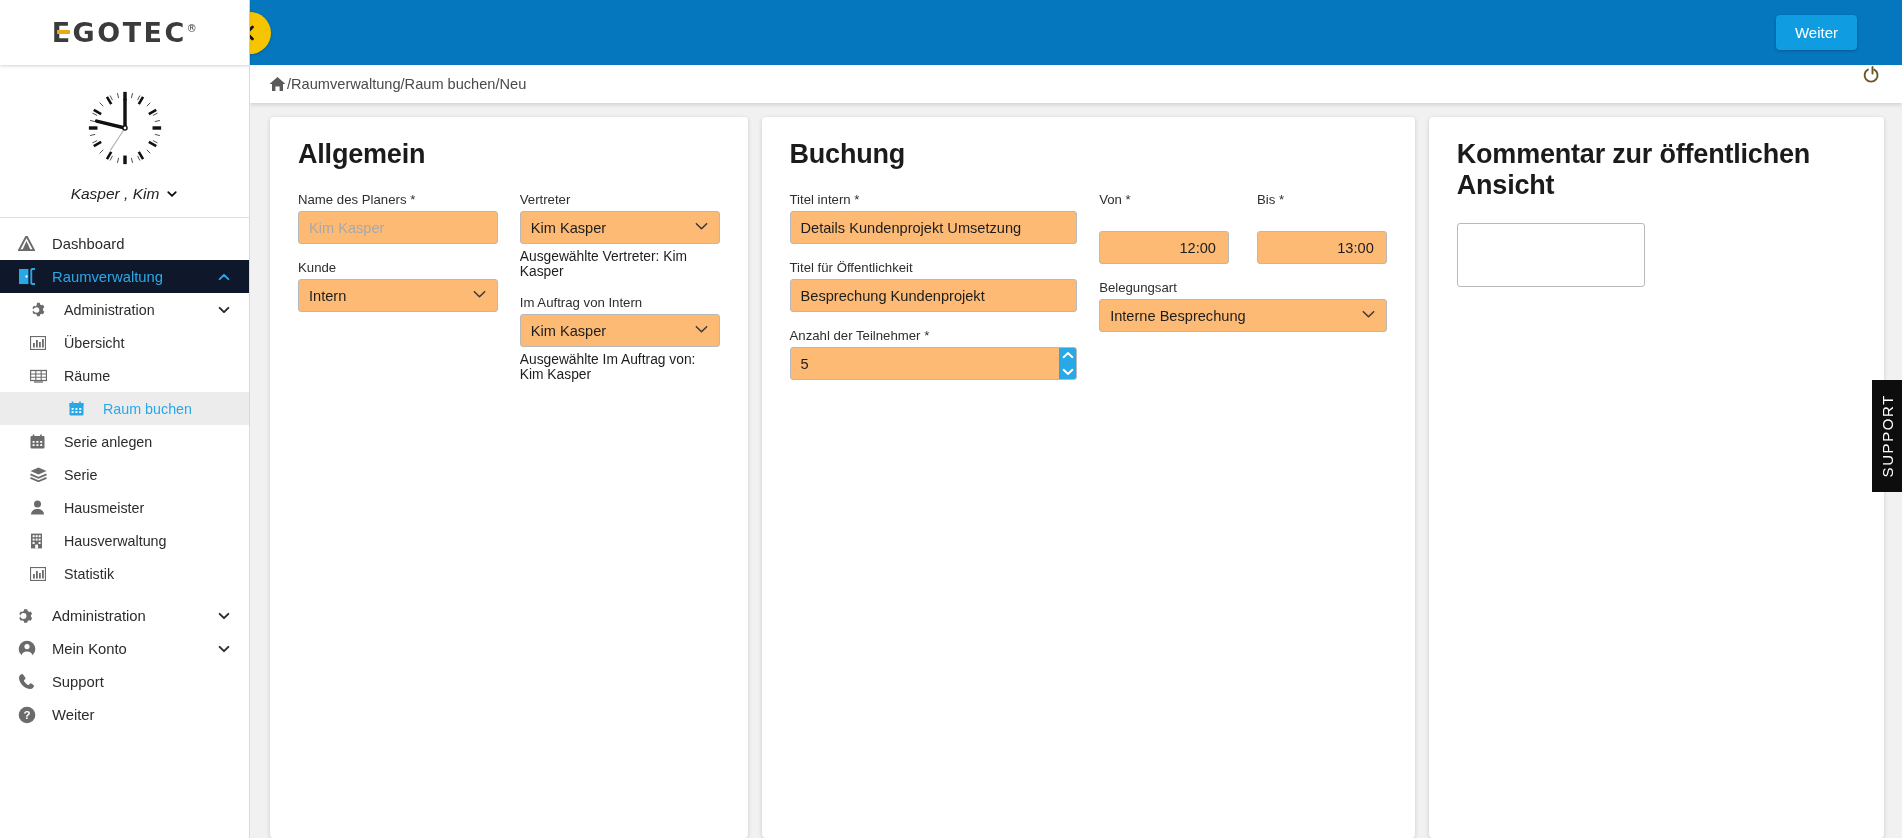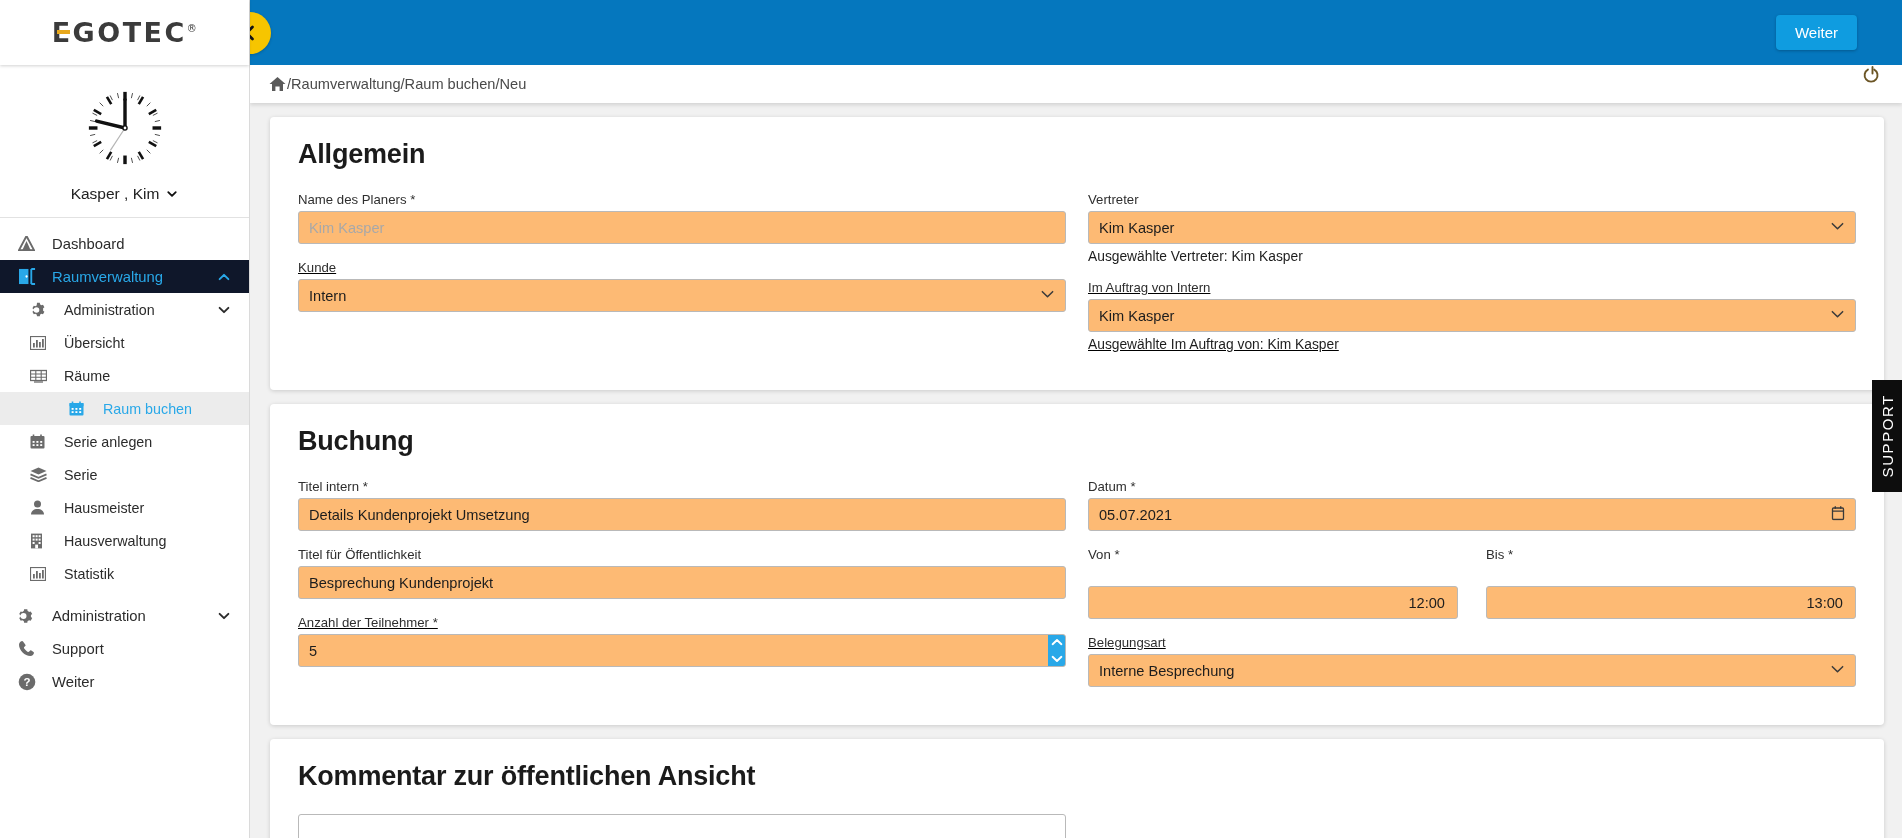--- a/index.html
+++ b/index.html
@@ -109,7 +109,7 @@
 
   .content {
     flex: 1; overflow: hidden; padding: 14px 18px 0 20px;
-    display: flex; flex-direction: column; gap: 14px;
+    display: flex; flex-direction: row; gap: 14px;
   }
   .card {
     background: #fff; border-radius: 4px;

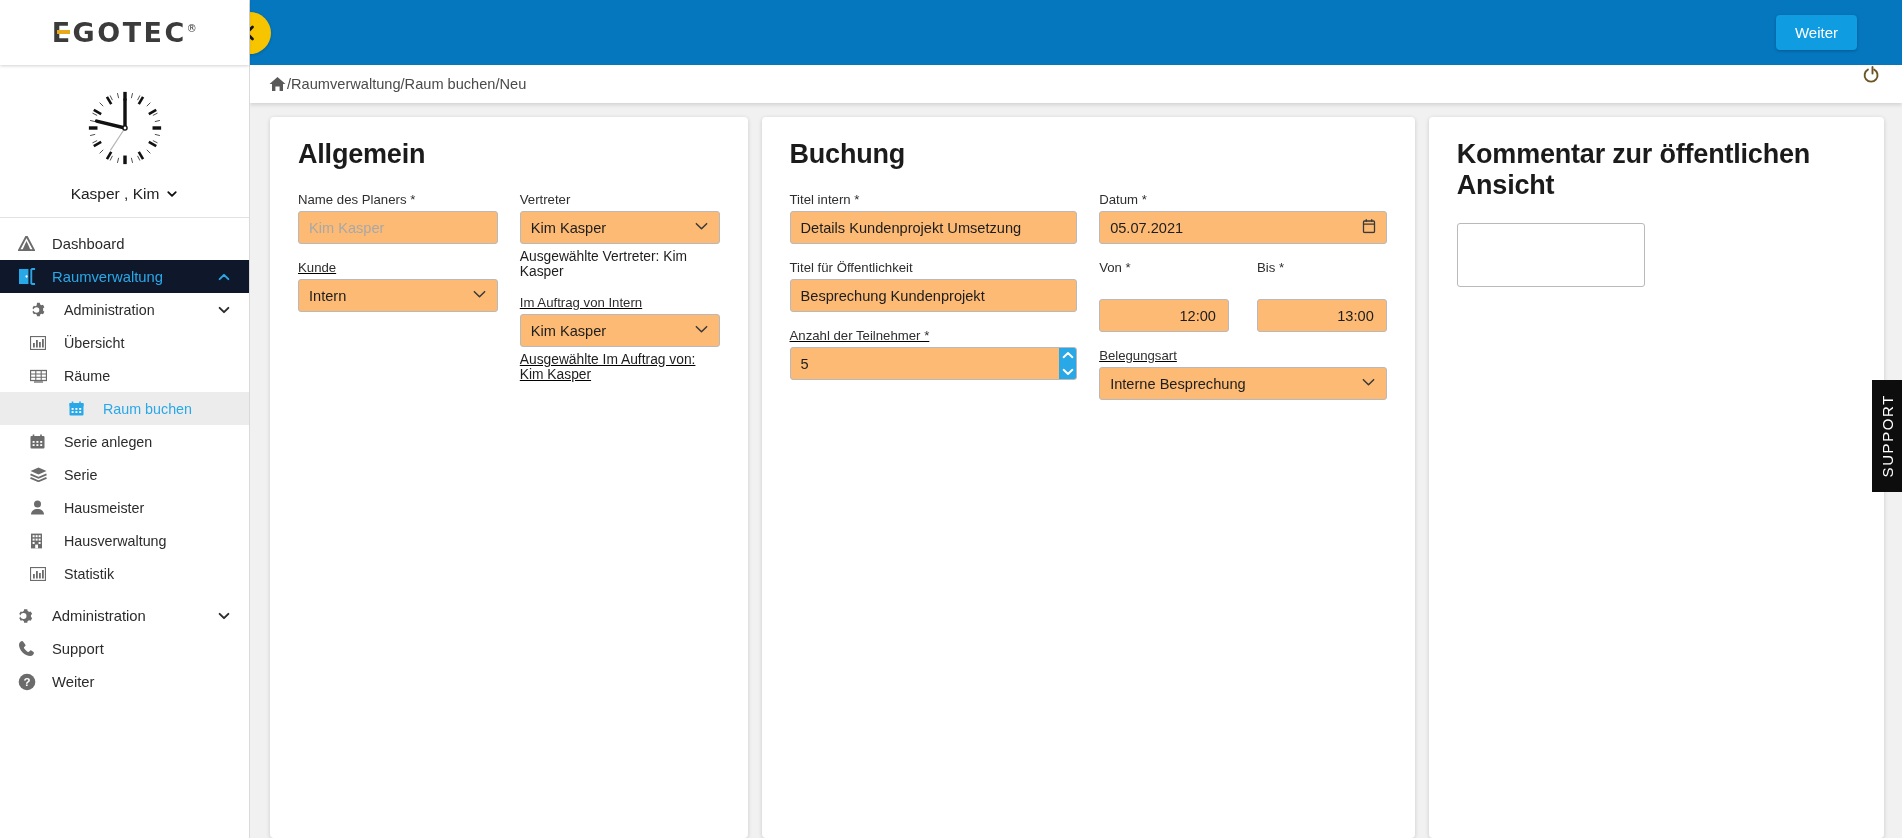--- a/index.html
+++ b/index.html
@@ -40,7 +40,7 @@
 
   .user-block {
     padding: 20px 0 14px; display: flex; flex-direction: column;
-    align-items: center; border-bottom: 1px solid #e2e2e2;
+    align-items: center; border-bottom: 1px solid #e2e2e2; font-style: italic;
   }
   .clock { width: 86px; height: 86px; }
   .user-name {

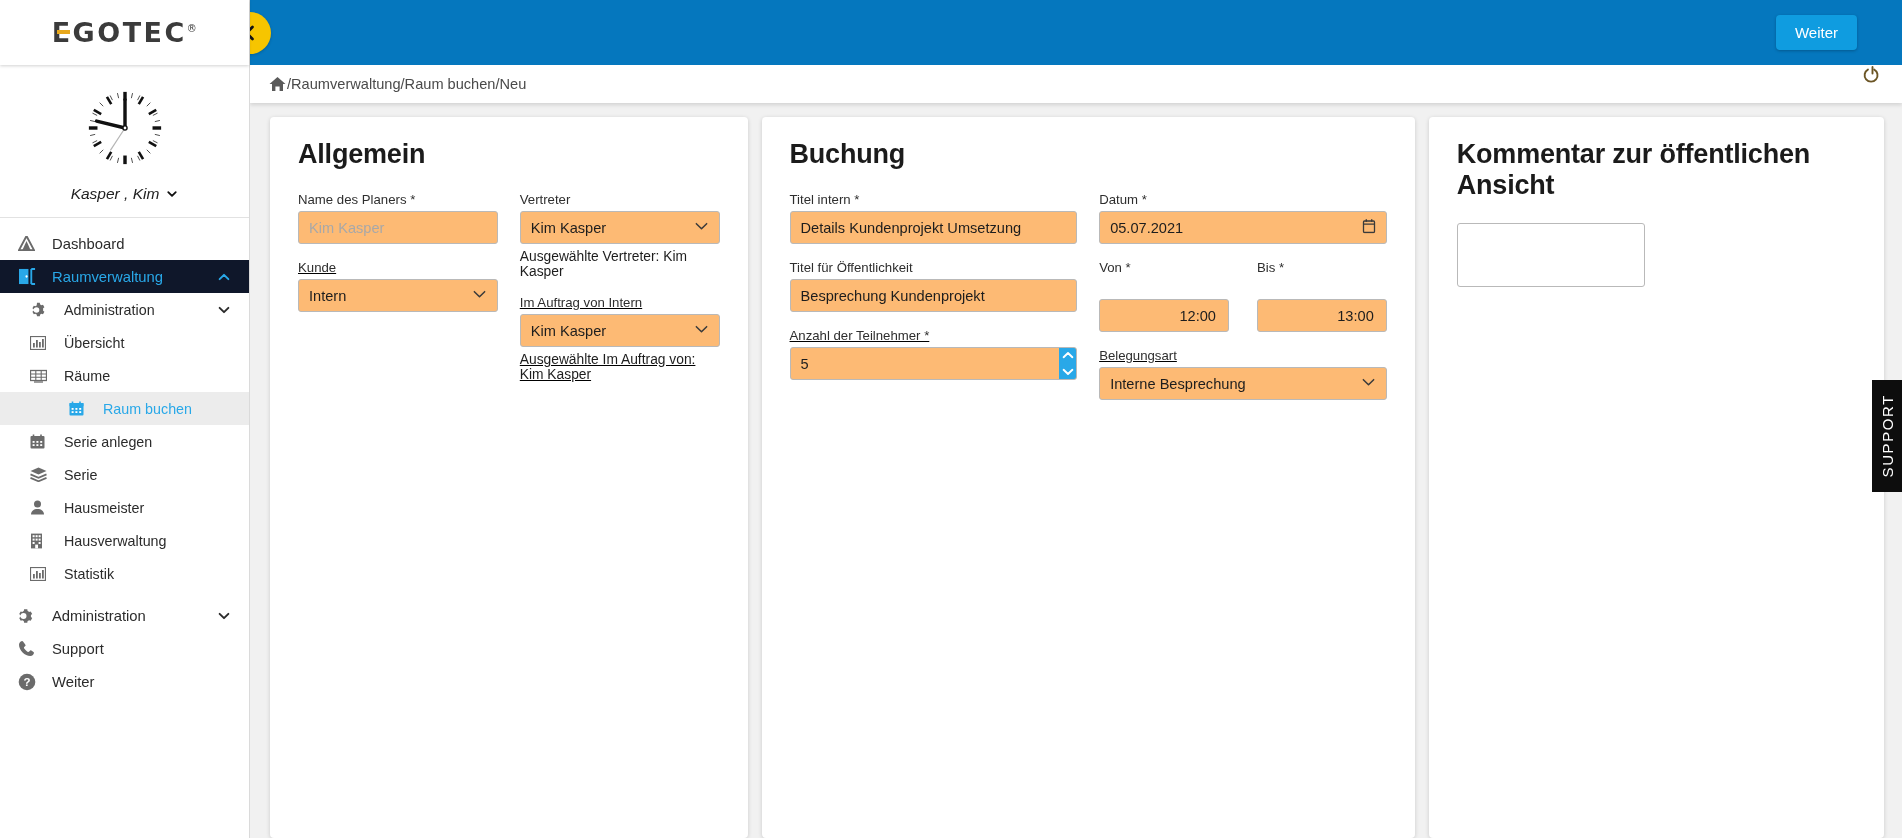--- a/index.html
+++ b/index.html
@@ -533,19 +533,6 @@
             </div>
           </div>
           <div class="col">
-            <div class="field">
-              <label class="flabel">Datum *</label>
-              <div class="sel-wrap">
-                <input class="inp" type="text" value="05.07.2021" style="">
-                <span class="cal">
-                  <svg width="14" height="15" viewBox="0 0 14 15">
-                      <rect x="1.5" y="2.5" width="11" height="11.5" rx="1" fill="none" stroke="#3a3a3a" stroke-width="1.3"></rect>
-                      <path d="M1.5 5.6h11" stroke="#3a3a3a" stroke-width="1.3"></path>
-                      <path d="M4.3 0.8v2.4 M9.7 0.8v2.4" stroke="#3a3a3a" stroke-width="1.4"></path>
-                    </svg>
-                </span>
-              </div>
-            </div>
             <div class="field row2">
               <div>
                 <label class="flabel">Von *</label>

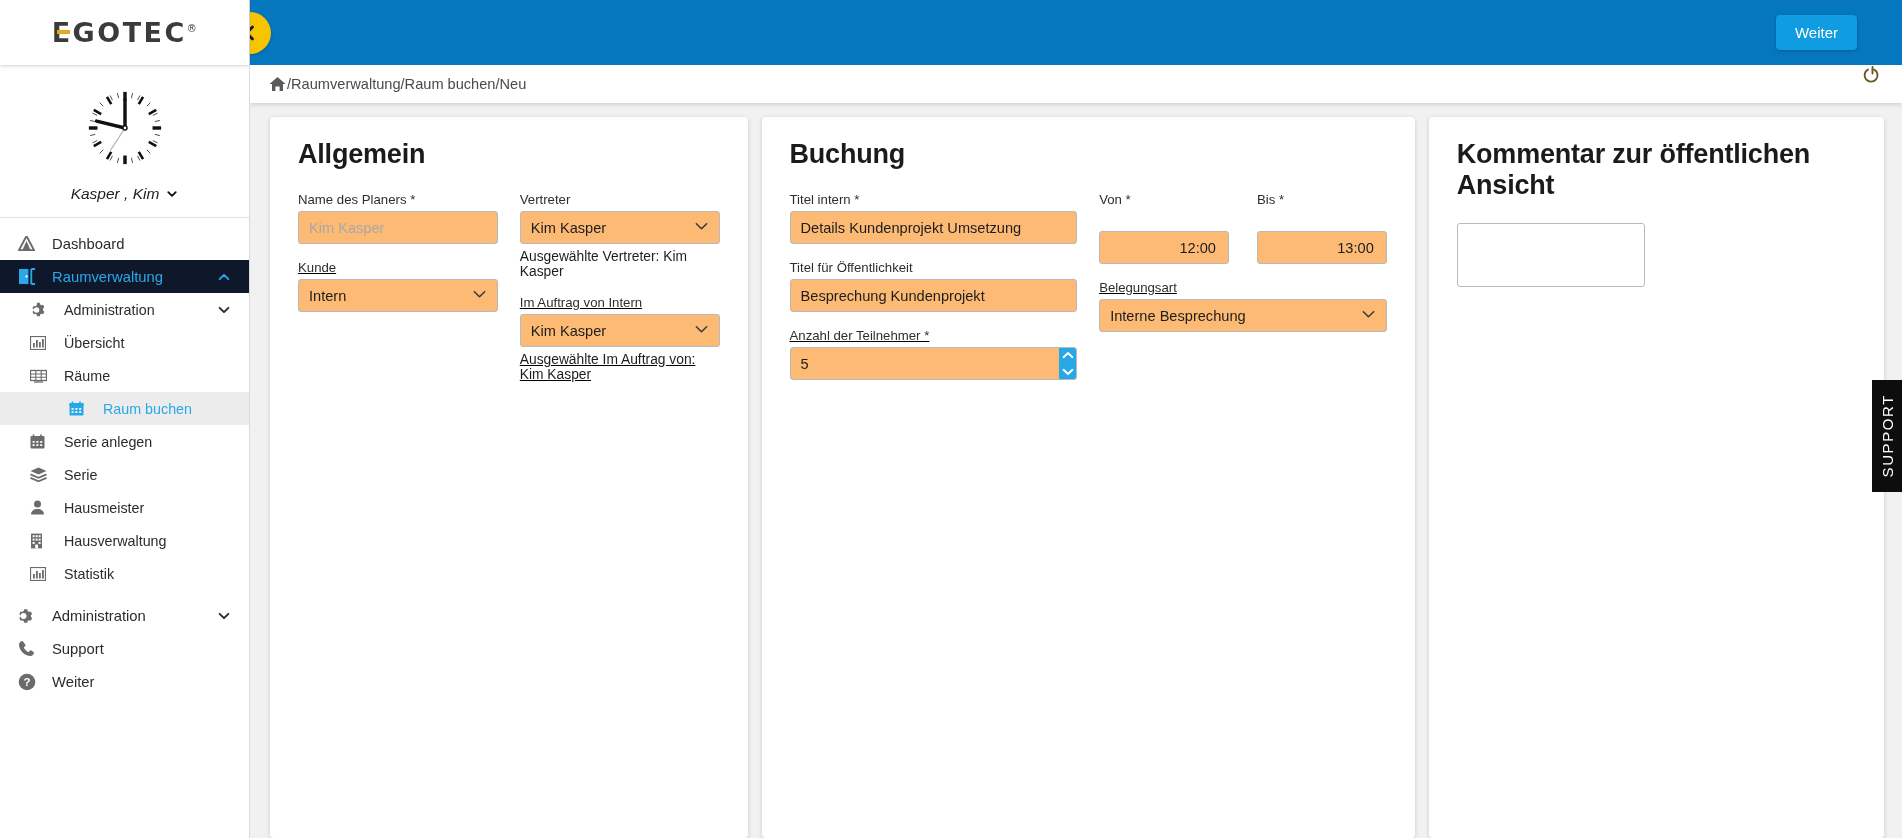--- a/index.html
+++ b/index.html
@@ -123,7 +123,7 @@
   .grid2 { display: flex; gap: 22px; }
   .col { flex: 1; min-width: 0; }
   .field { margin-bottom: 16px; }
-  .field:last-child { margin-bottom: 12px; text-decoration: underline; }
+  .field:last-child { margin-bottom: 12px; }
   label.flabel {
     display: block; font-size: 13.2px; color: #2e2e2e; margin-bottom: 4px;
   }

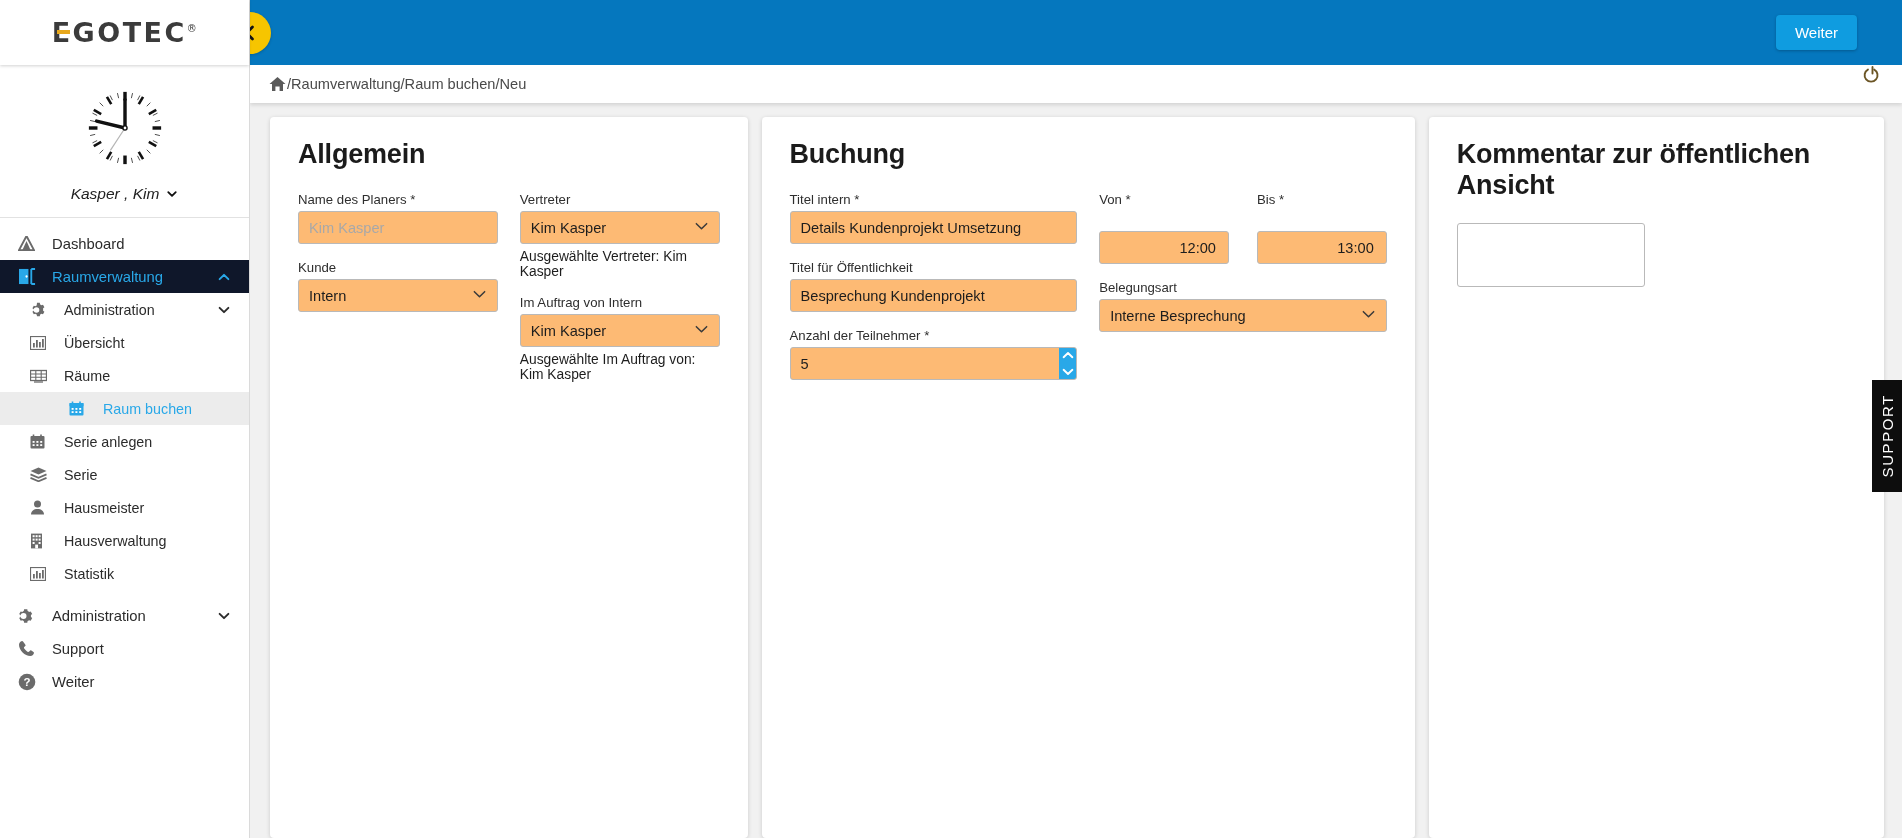--- a/index.html
+++ b/index.html
@@ -404,6 +404,19 @@
         </svg>
       </div>
 
+      <div class="nav-item">
+        <span class="ico">
+          <svg width="18" height="18" viewBox="0 0 18 18">
+              <circle cx="9" cy="9" r="8.3" fill="#6b6b6b"></circle>
+              <circle cx="9" cy="6.6" r="2.6" fill="#fff"></circle>
+              <path d="M3.4 15.4c.6-2.6 2.9-4 5.6-4s5 1.4 5.6 4A8.3 8.3 0 013.4 15.4z" fill="#fff"></path>
+            </svg>
+        </span>
+        <span>Mein Konto</span>
+        <svg class="chev-end" viewBox="0 0 16 16">
+          <path d="M3 5.5 L8 10.5 L13 5.5" fill="none" stroke="currentColor" stroke-width="2.2" stroke-linecap="round" stroke-linejoin="round"></path>
+        </svg>
+      </div>
 
       <div class="nav-item">
         <span class="ico">

